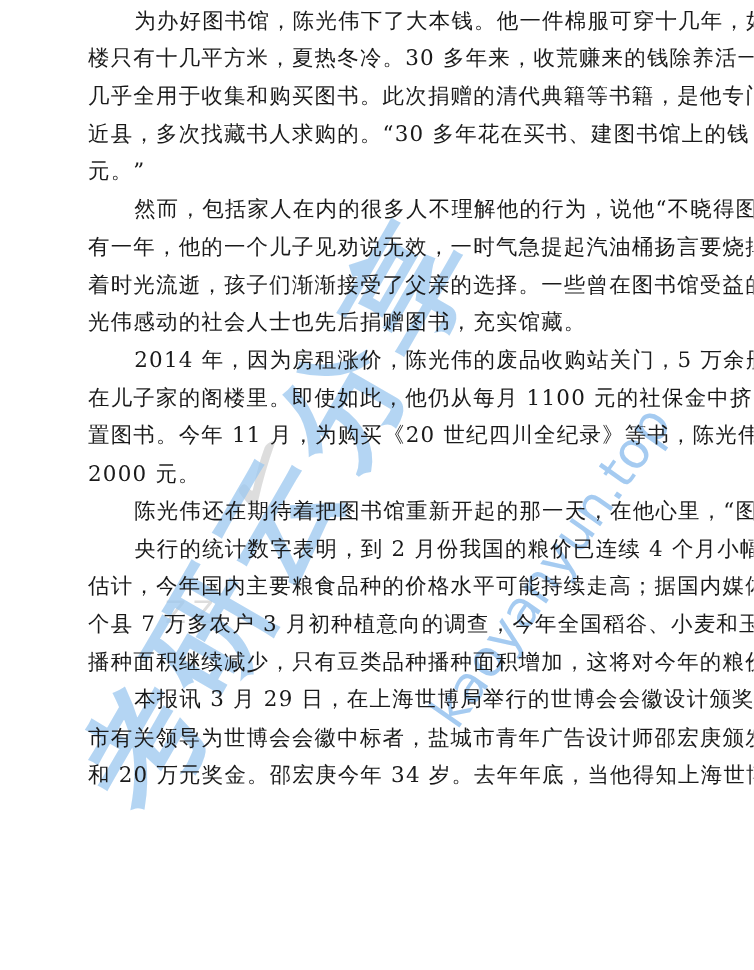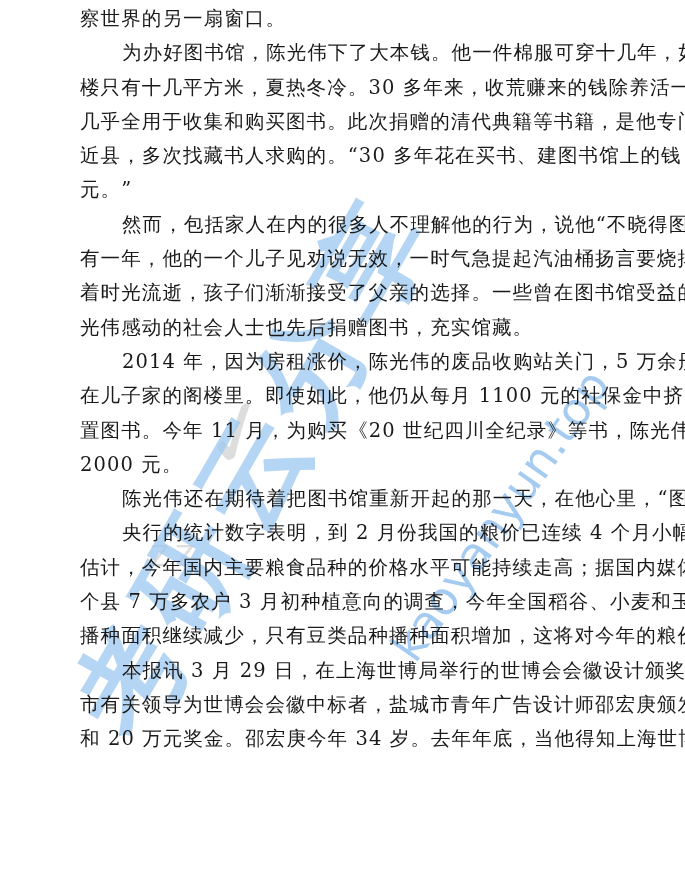--- a/index.html
+++ b/index.html
@@ -35,7 +35,6 @@
 
 <div class="page" style="top:2px;">
 
-  <div class="line last">察世界的另一扇窗口。</div>
 
   <div class="line indent">为办好图书馆，陈光伟下了大本钱。他一件棉服可穿十几年，如今租住的阁</div>
   <div class="line">楼只有十几平方米，夏热冬冷。30 多年来，收荒赚来的钱除养活一家老小外，</div>

